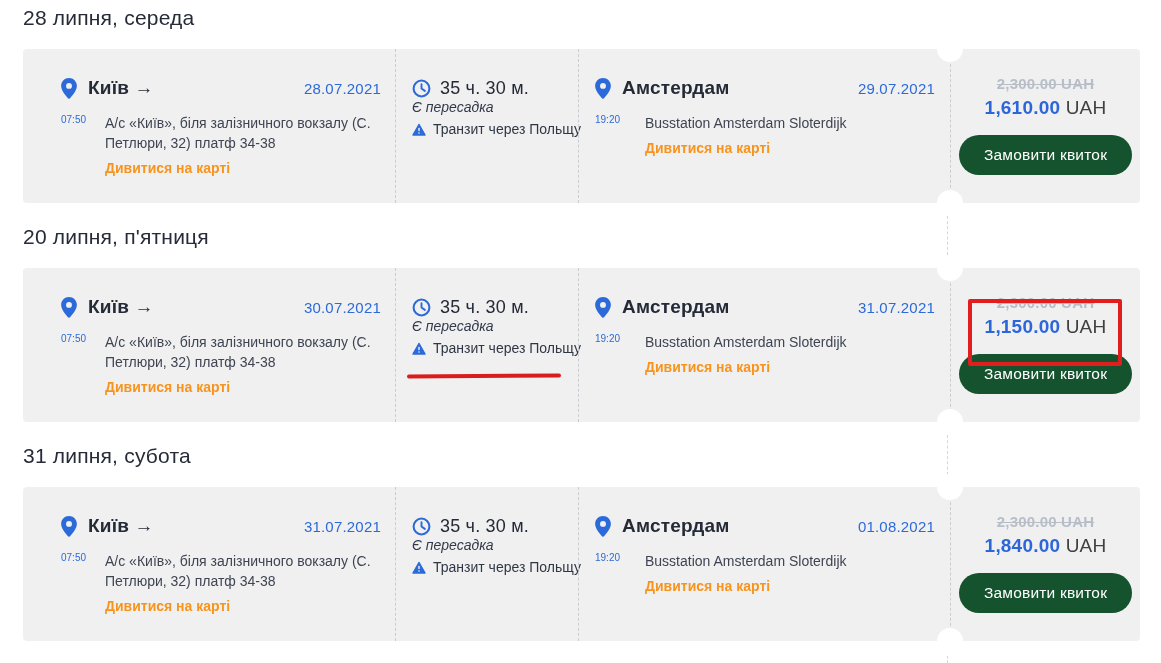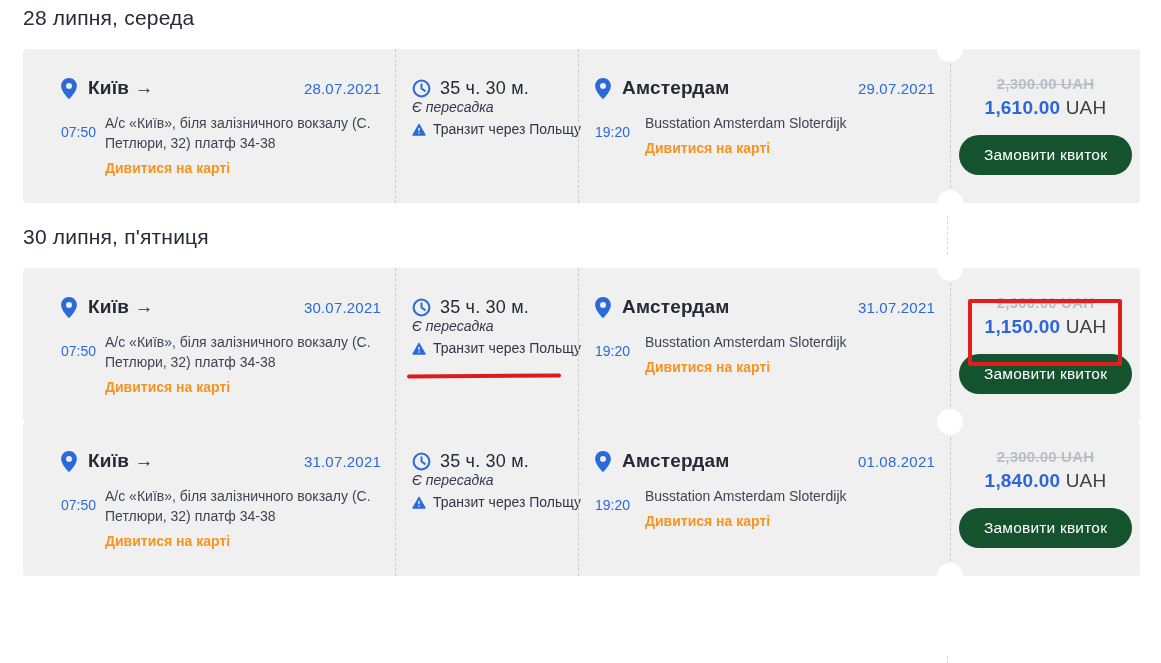--- a/index.html
+++ b/index.html
@@ -33,7 +33,7 @@
   .ride-date{margin-left:auto;font-size:15px;font-weight:500;color:#2c6ad9;letter-spacing:.2px;}
 
   .stop-row{display:flex;margin-top:14px;}
-  .stop-time{flex:none;width:44px;font-size:14px;font-weight:500;color:#2c6ad9;padding-top:1px;margin-top:10px;}
+  .stop-time{flex:none;width:44px;font-size:10px;font-weight:500;color:#2c6ad9;padding-top:1px;}
   .sec-arr .stop-time{width:50px;}
   .stop-info{font-size:14px;line-height:20px;color:#3e4452;max-width:280px;}
   .map-link{display:inline-block;margin-top:5px;font-size:14px;font-weight:700;color:#f7941e;cursor:pointer;text-decoration:none;}

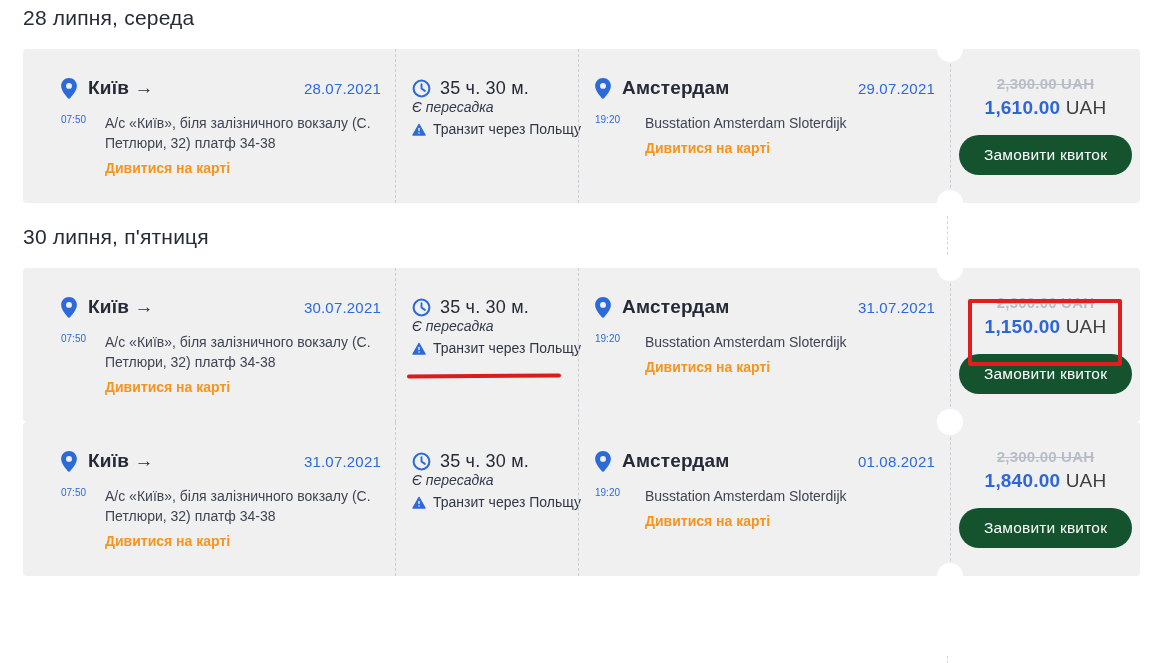--- a/index.html
+++ b/index.html
@@ -152,7 +152,7 @@
     </div>
   </div>
 
-  <h2 class="day-header">30 липня, п'ятниця</h2>
+  <h2 class="day-header">20 липня, п'ятниця</h2>
 
   <div class="ticket">
     <div class="notch top"></div>

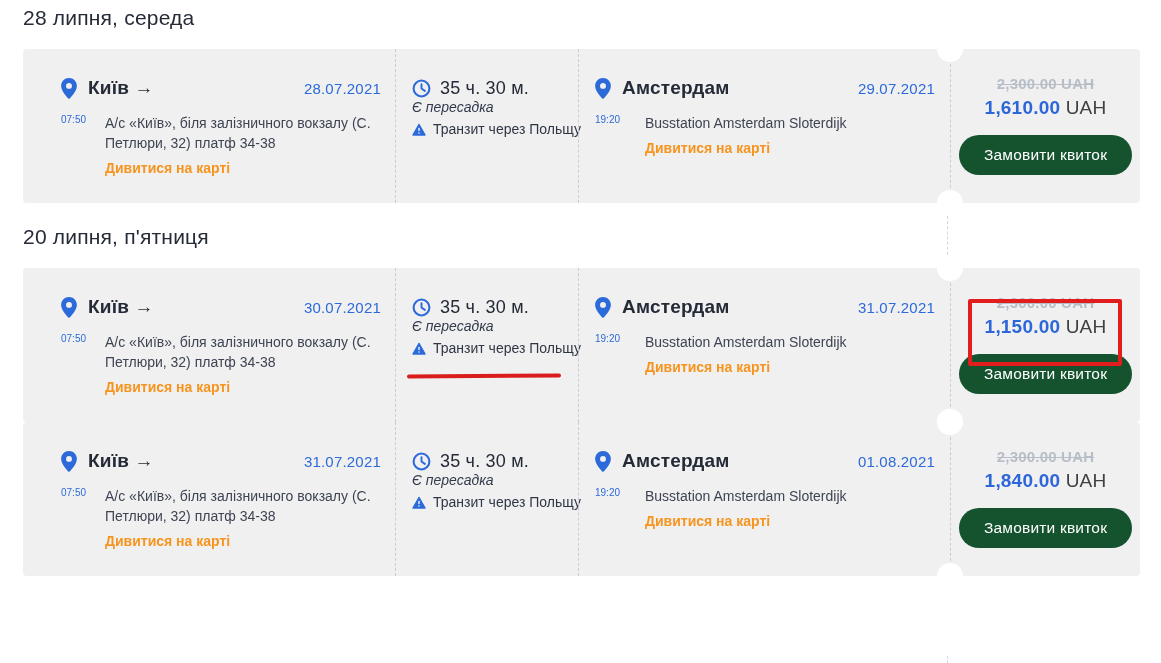--- a/index.html
+++ b/index.html
@@ -221,6 +221,7 @@
     <div class="transit-underline"></div>
   </div>
 
+  <h2 class="day-header">31 липня, субота</h2>
 
   <div class="ticket">
     <div class="notch top"></div>

